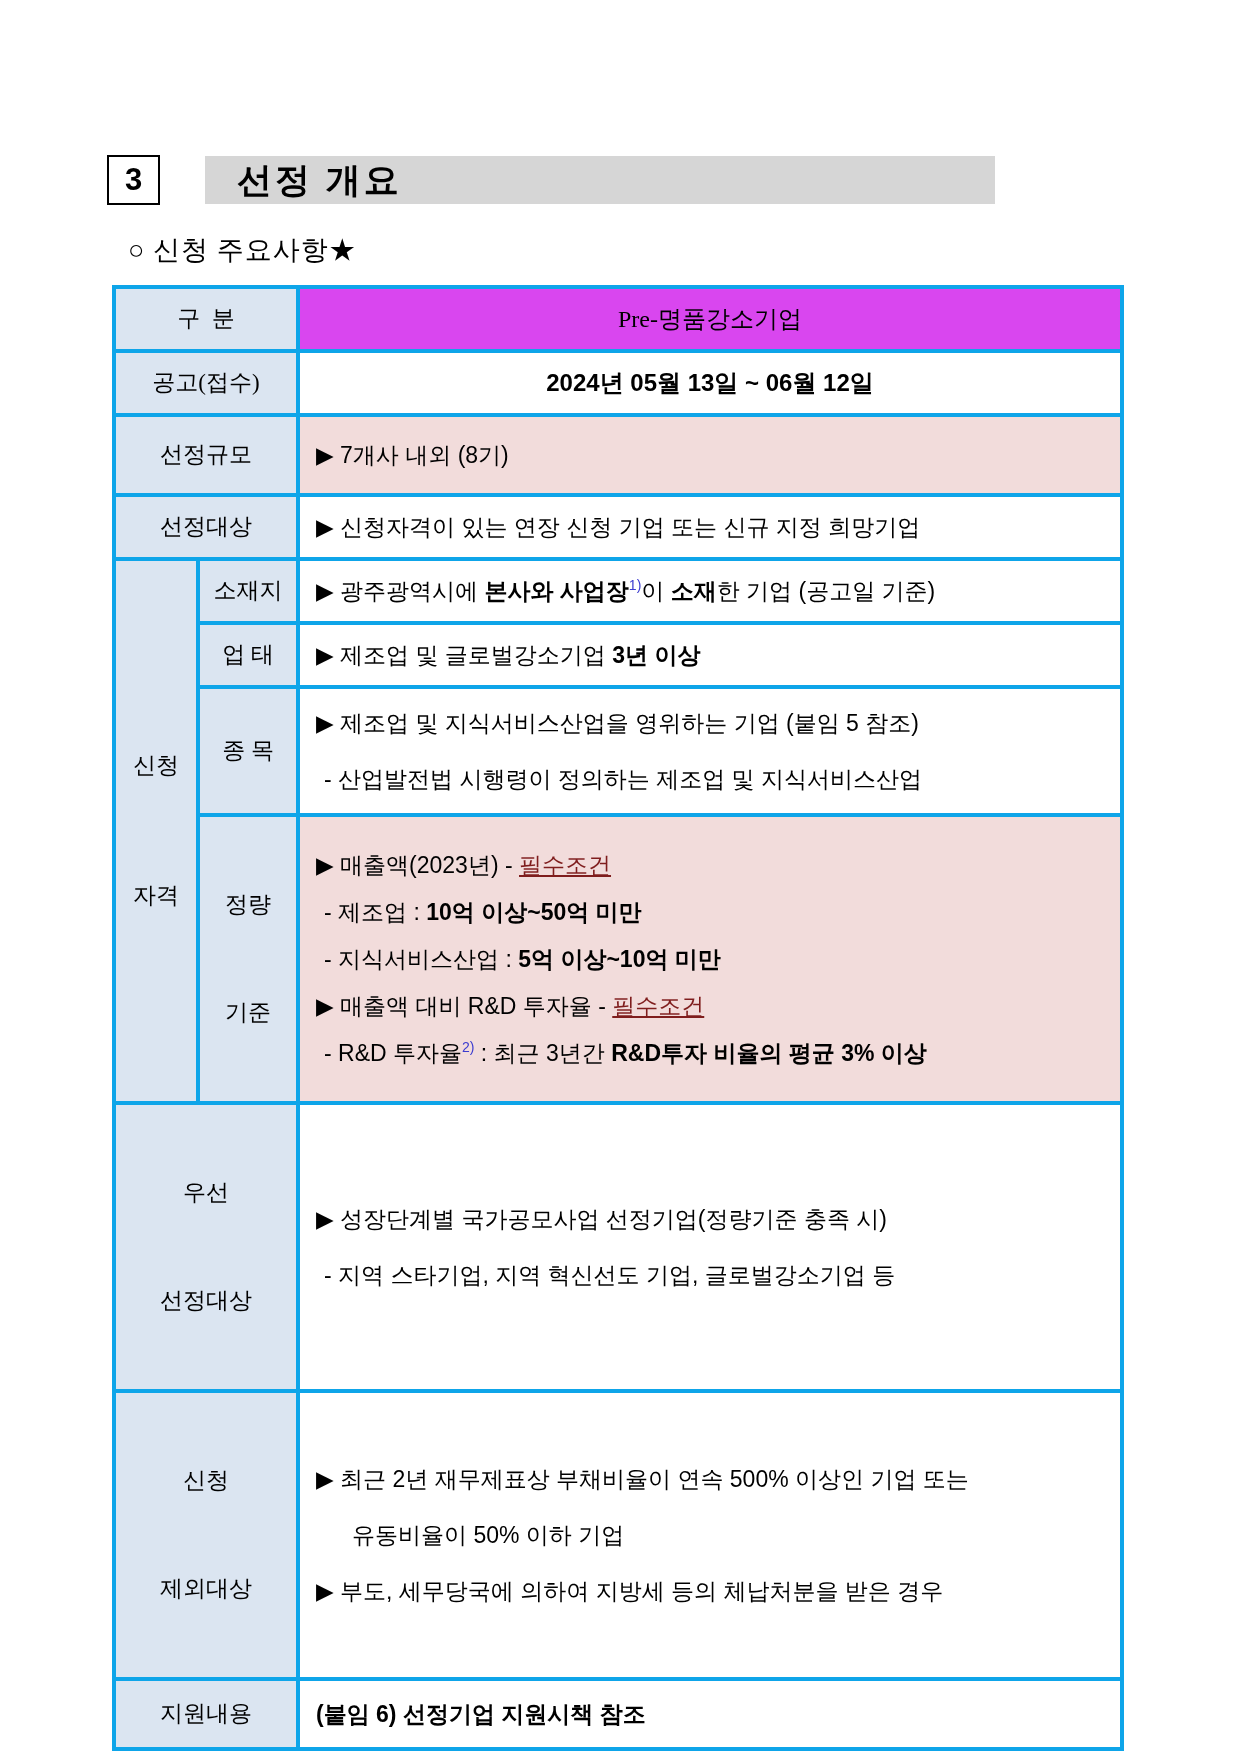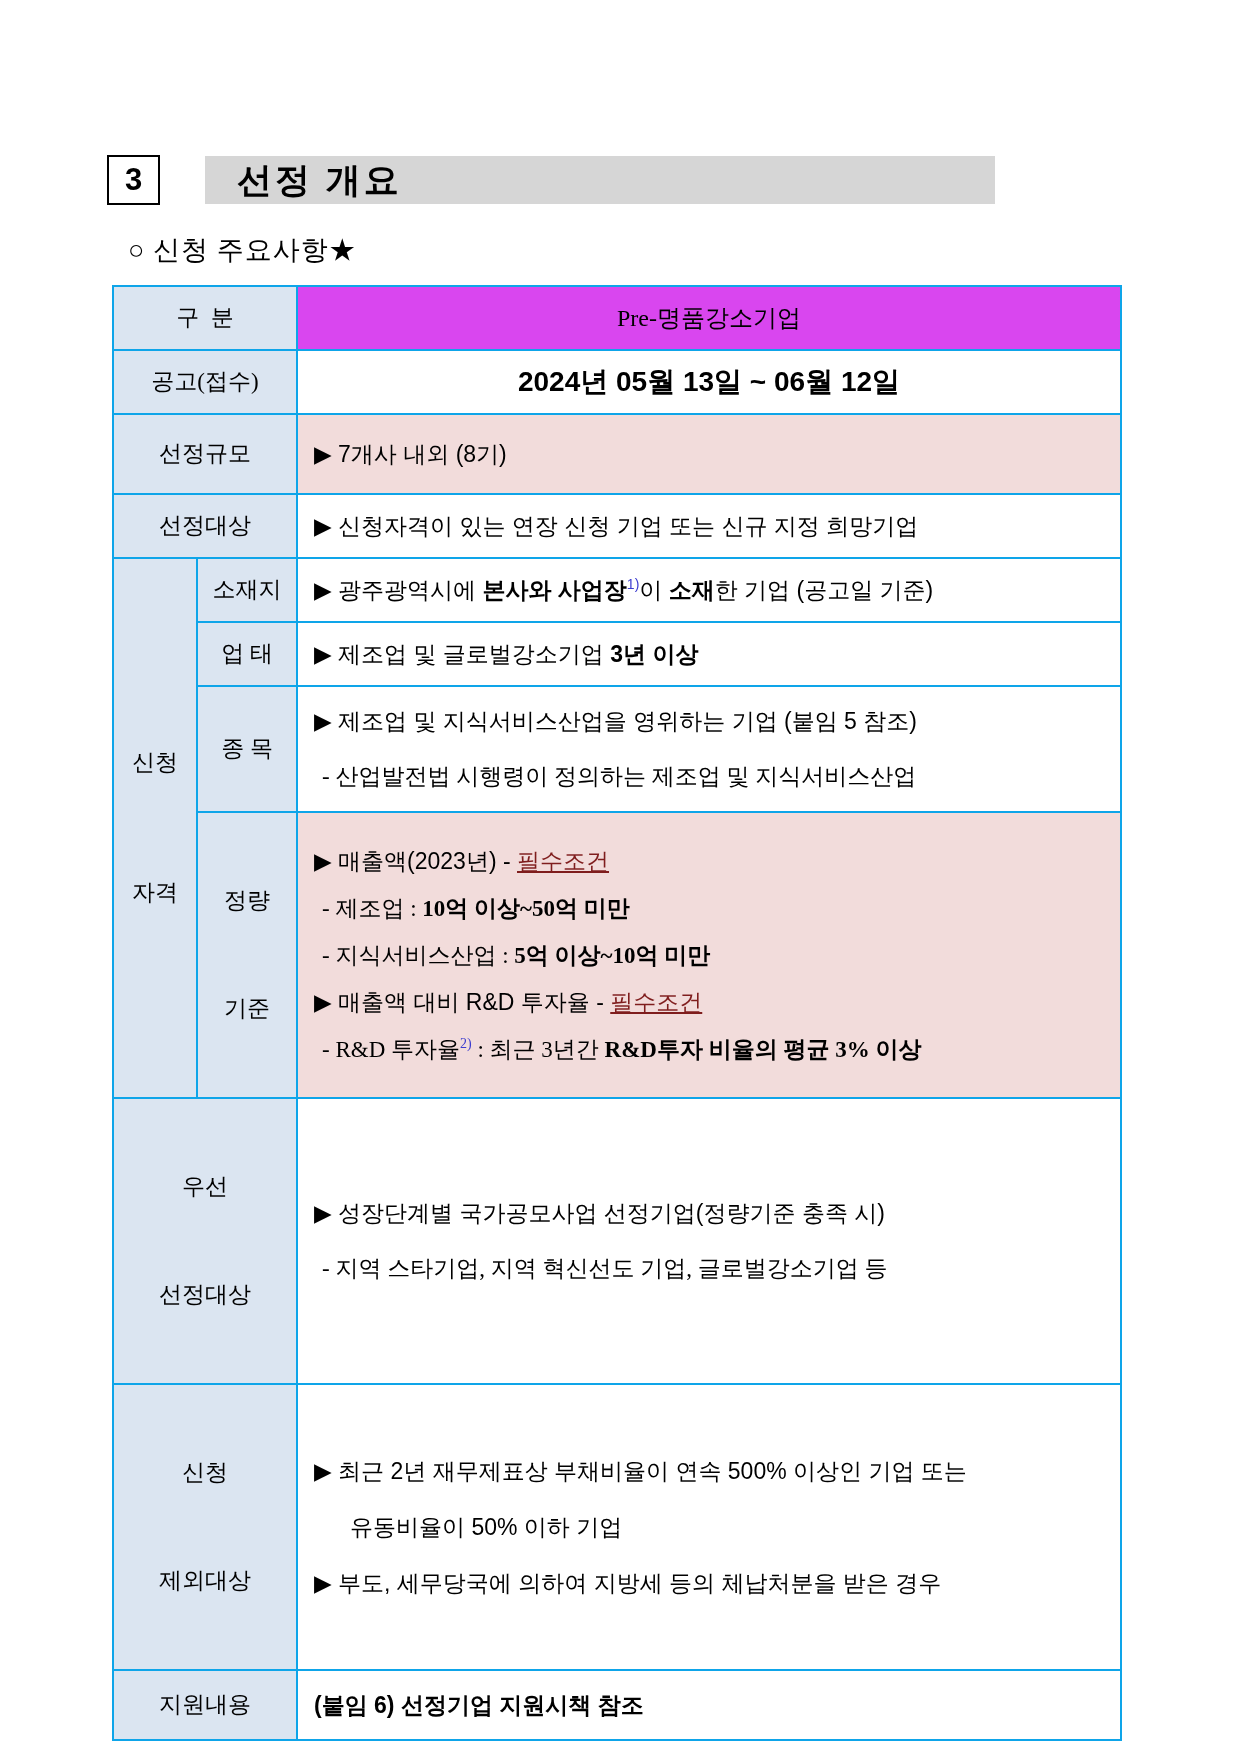--- a/index.html
+++ b/index.html
@@ -28,7 +28,7 @@
 
   
   table.main { border-collapse:collapse; margin:17px 0 0 112px; table-layout:fixed; width:1008px; }
-  table.main td { border:2px solid #0ea5e9; vertical-align:middle; }
+  table.main td { border:4px solid #0ea5e9; vertical-align:middle; }
   .lbl {
     background:#dbe5f1; text-align:center;
     font-family:"Liberation Serif","DejaVu Serif",serif;

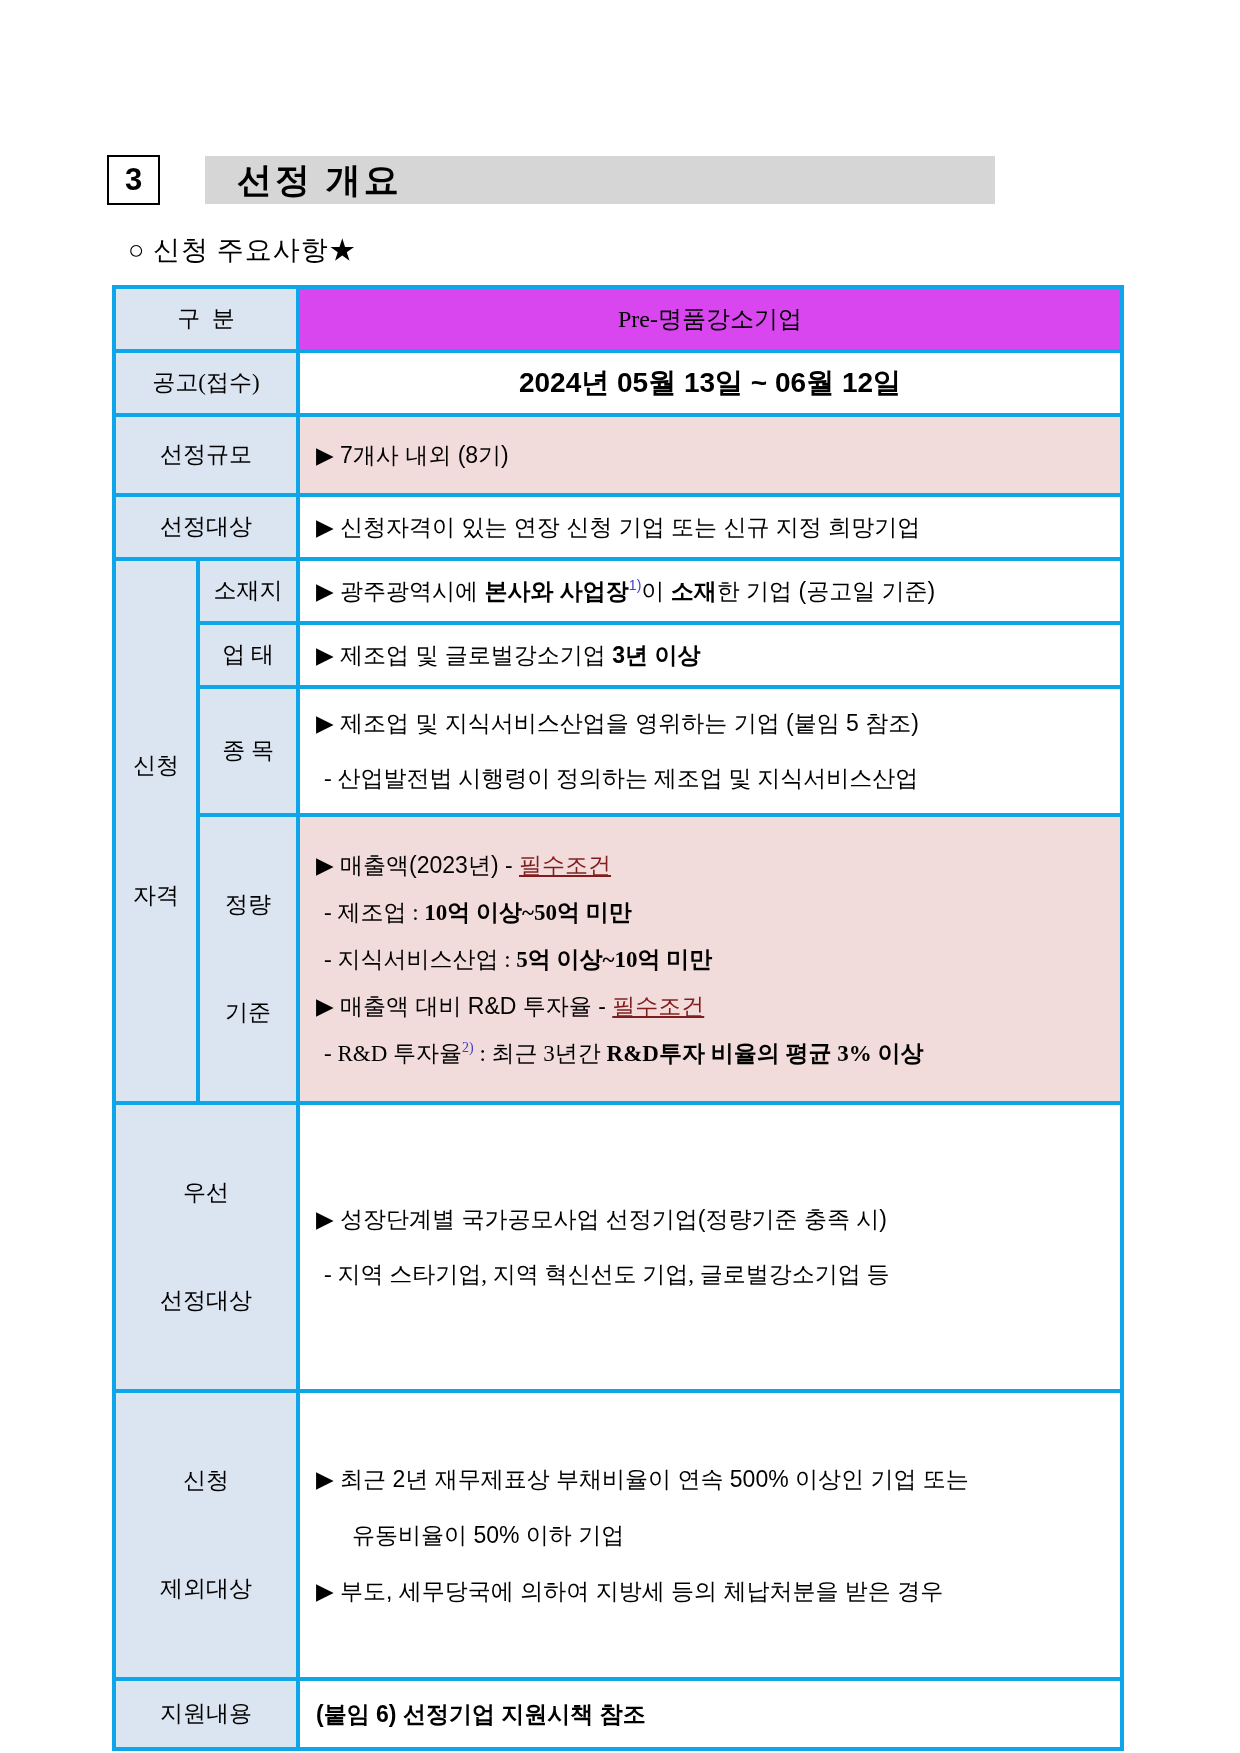--- a/index.html
+++ b/index.html
@@ -47,7 +47,7 @@
   .cont { padding-left:36px; }
   .blue-u { color:#7f1d1d; text-decoration:underline; }
   .sup { color:#3c3ccf; font-size:14px; vertical-align:super; line-height:0; }
-  .date-val { font-size:28px; font-weight:bold; }
+  .date-val { font-size:24px; font-weight:bold; }
   .gubun-val { font-size:24px; }
 </style>
 </head>

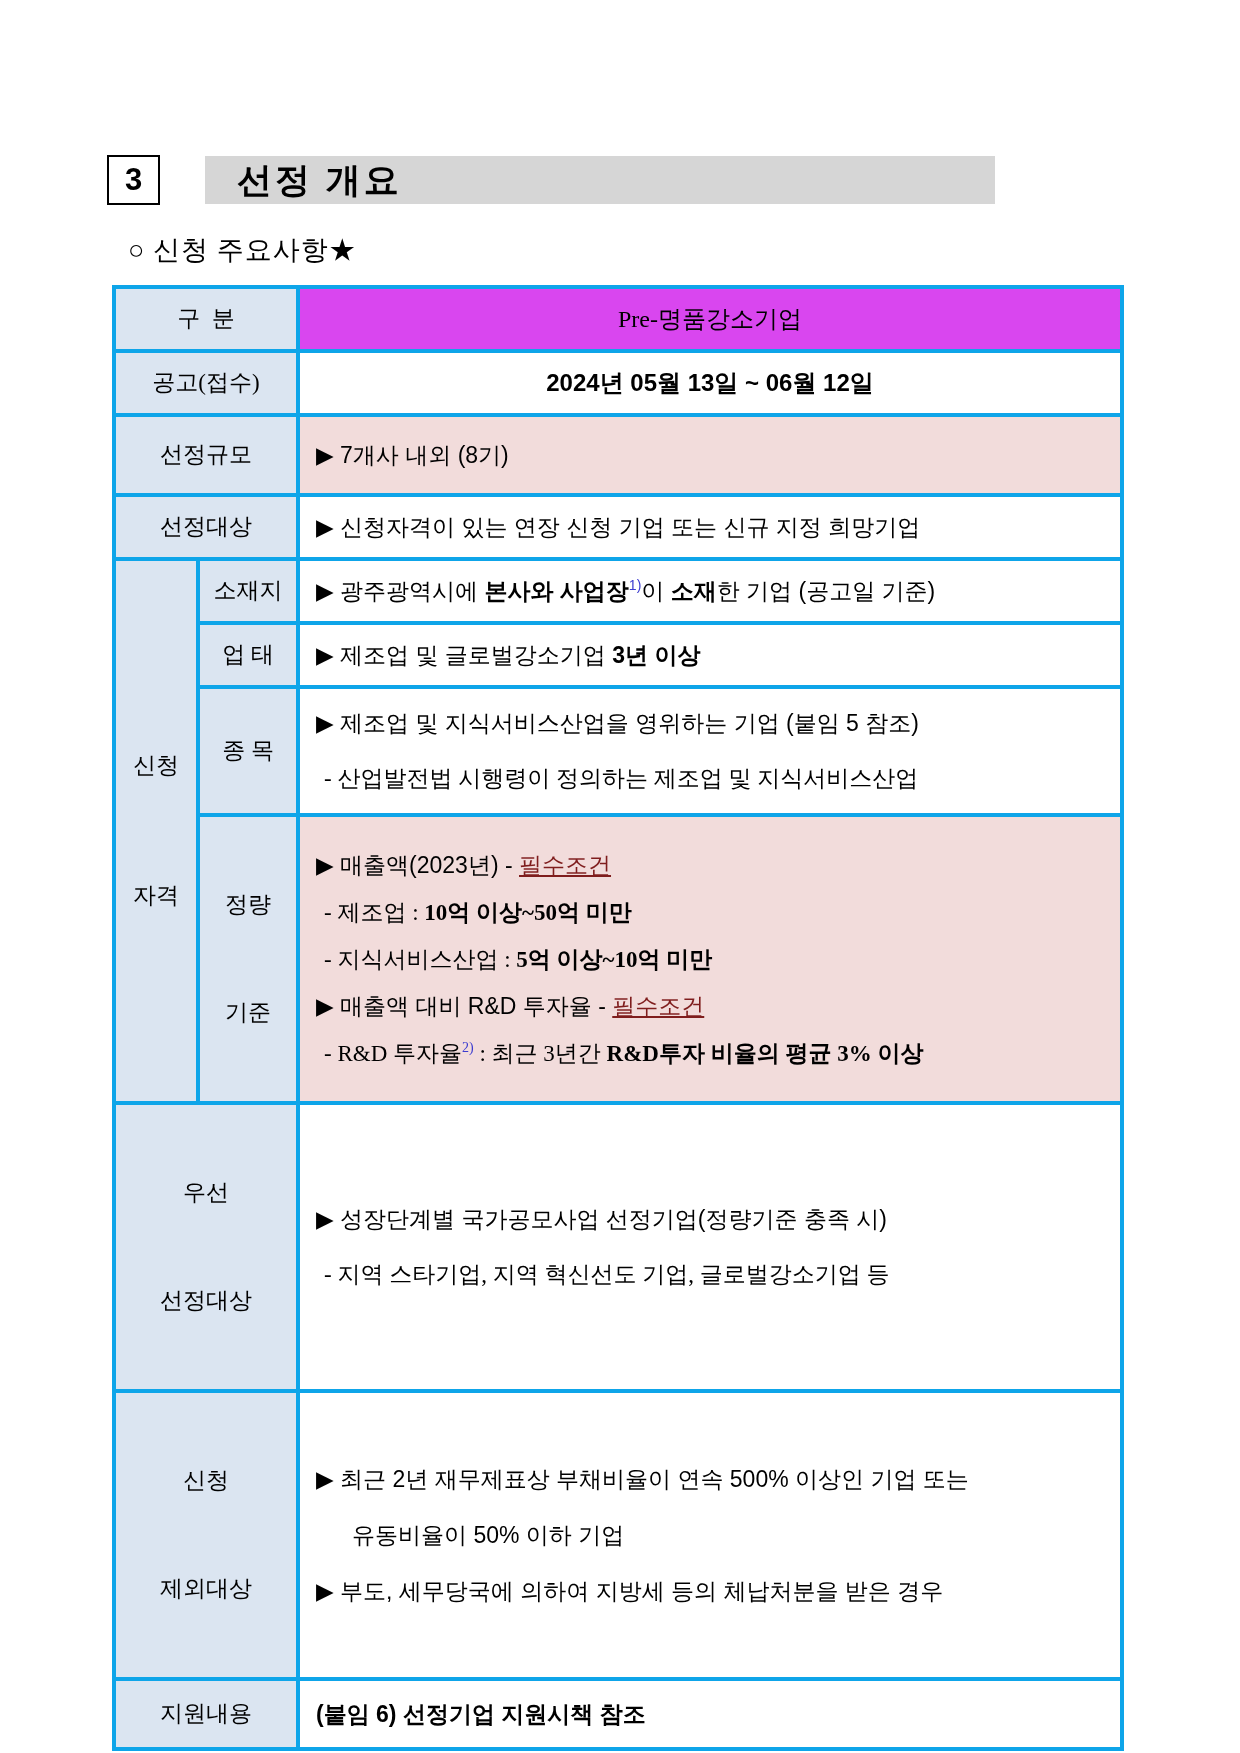--- a/index.html
+++ b/index.html
@@ -43,7 +43,7 @@
   .b { font-weight:bold; }
   .line { line-height:56px; }
   .line.tight { line-height:47px; }
-  .dash { padding-left:8px;font-family:Liberation Serif, serif; }
+  .dash { padding-left:8px; }
   .cont { padding-left:36px; }
   .blue-u { color:#7f1d1d; text-decoration:underline; }
   .sup { color:#3c3ccf; font-size:14px; vertical-align:super; line-height:0; }

